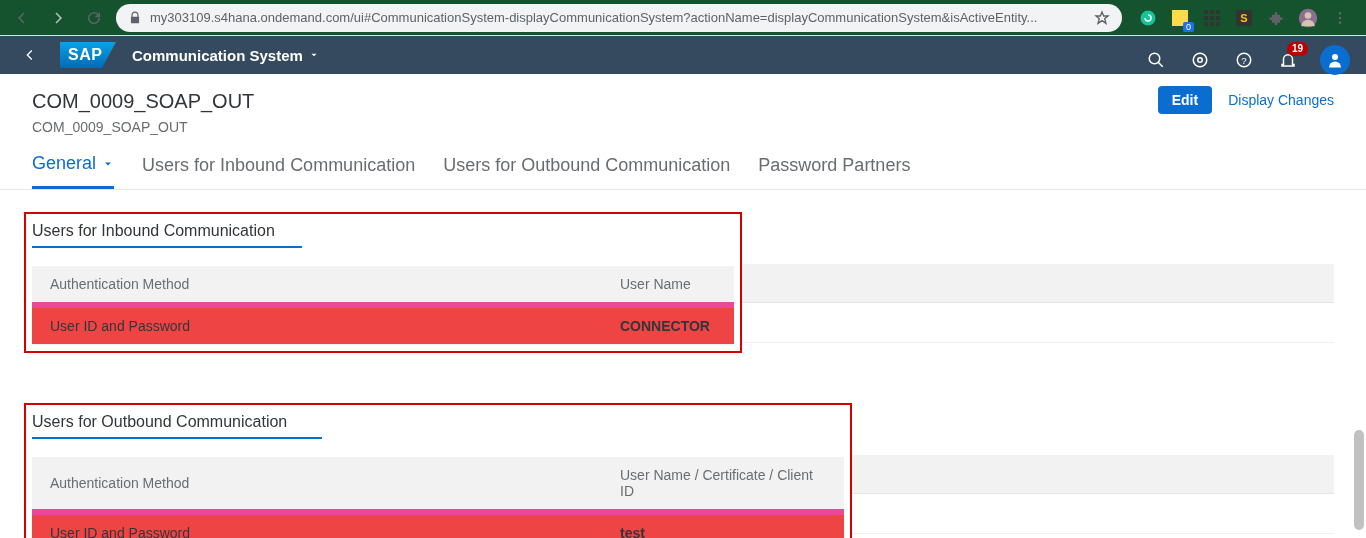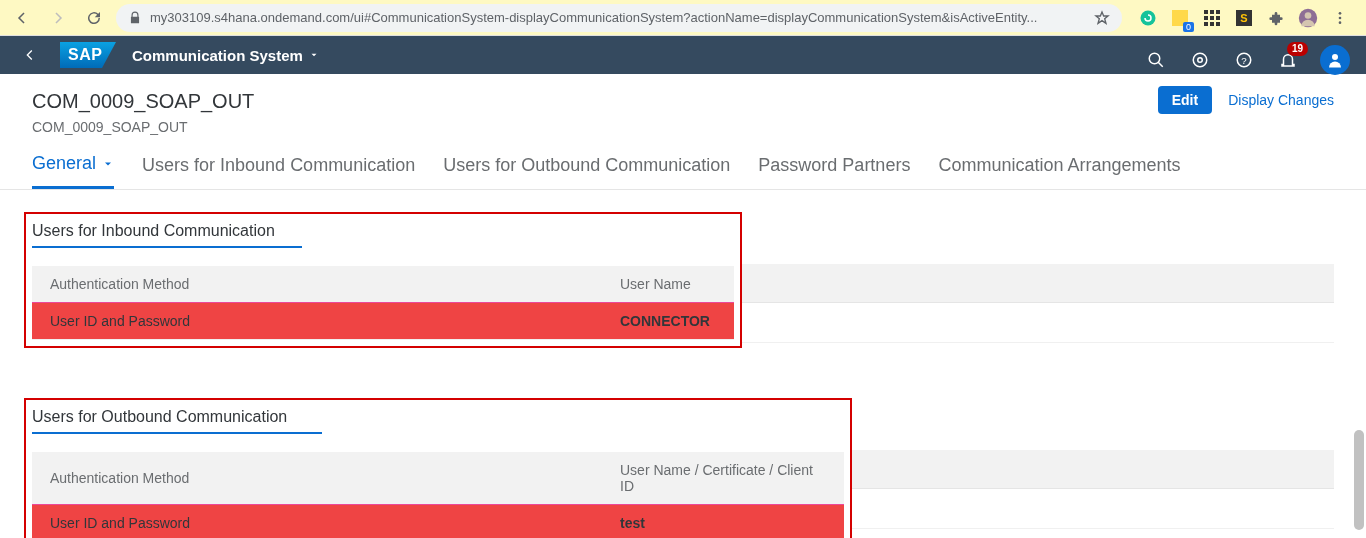--- a/index.html
+++ b/index.html
@@ -8,7 +8,7 @@
   
   .chrome-bar {
     height: 36px;
-    background: #fef9c3;
+    background: #14532d;
     display: flex;
     align-items: center;
     padding: 0 8px;

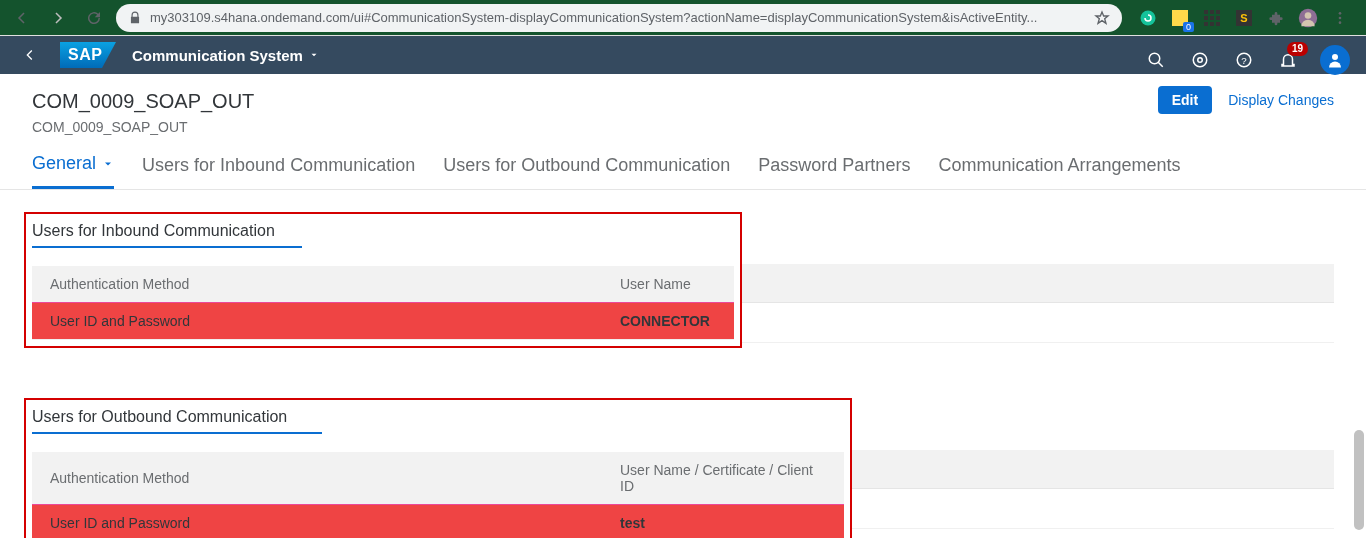--- a/index.html
+++ b/index.html
@@ -291,9 +291,6 @@
       </div>
     <div class="tab">
         <span>Password Partners</span>
-      </div>
-    <div class="tab">
-        <span>Communication Arrangements</span>
       </div>
   </div>
 

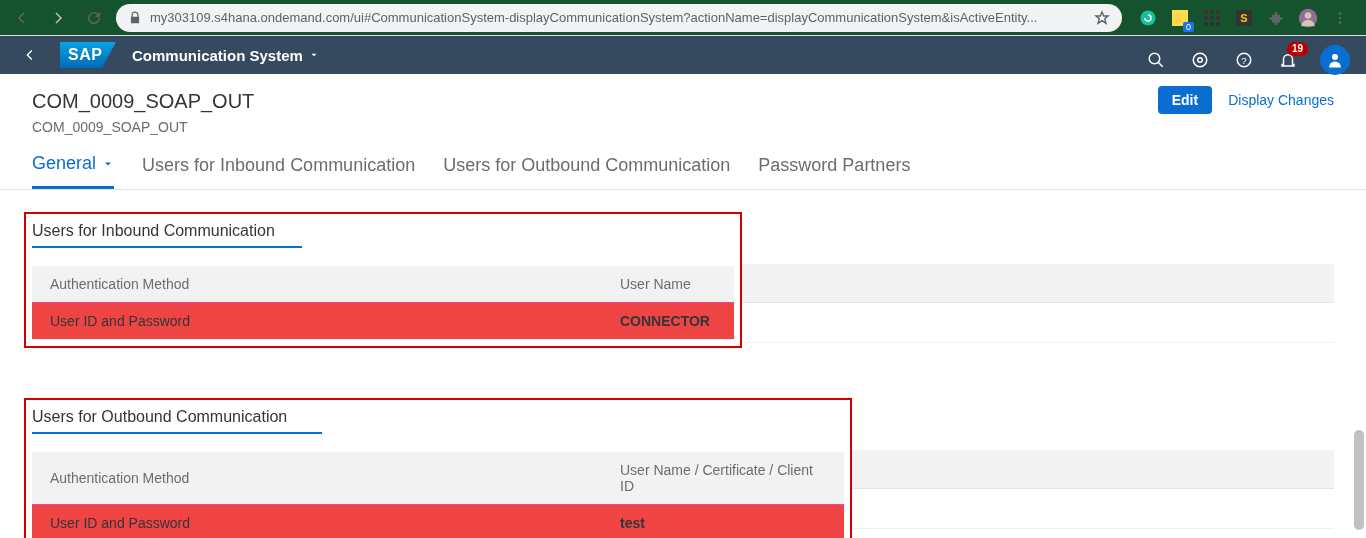--- a/index.html
+++ b/index.html
@@ -123,7 +123,7 @@
   .data-table { width: 100%; border-collapse: collapse; }
   .data-table thead th {
     background:#f2f2f2; text-align:left; font-weight:400; color:#6a6d70;
-    font-size:14px; padding:10px 18px; border-bottom:1px solid #ec4899;
+    font-size:14px; padding:10px 18px; border-bottom:6px solid #ec4899;
   }
   .data-table tbody td {
     padding:10px 18px; font-size:14px; color:#32363a; border-bottom:1px solid #f0f0f0;

